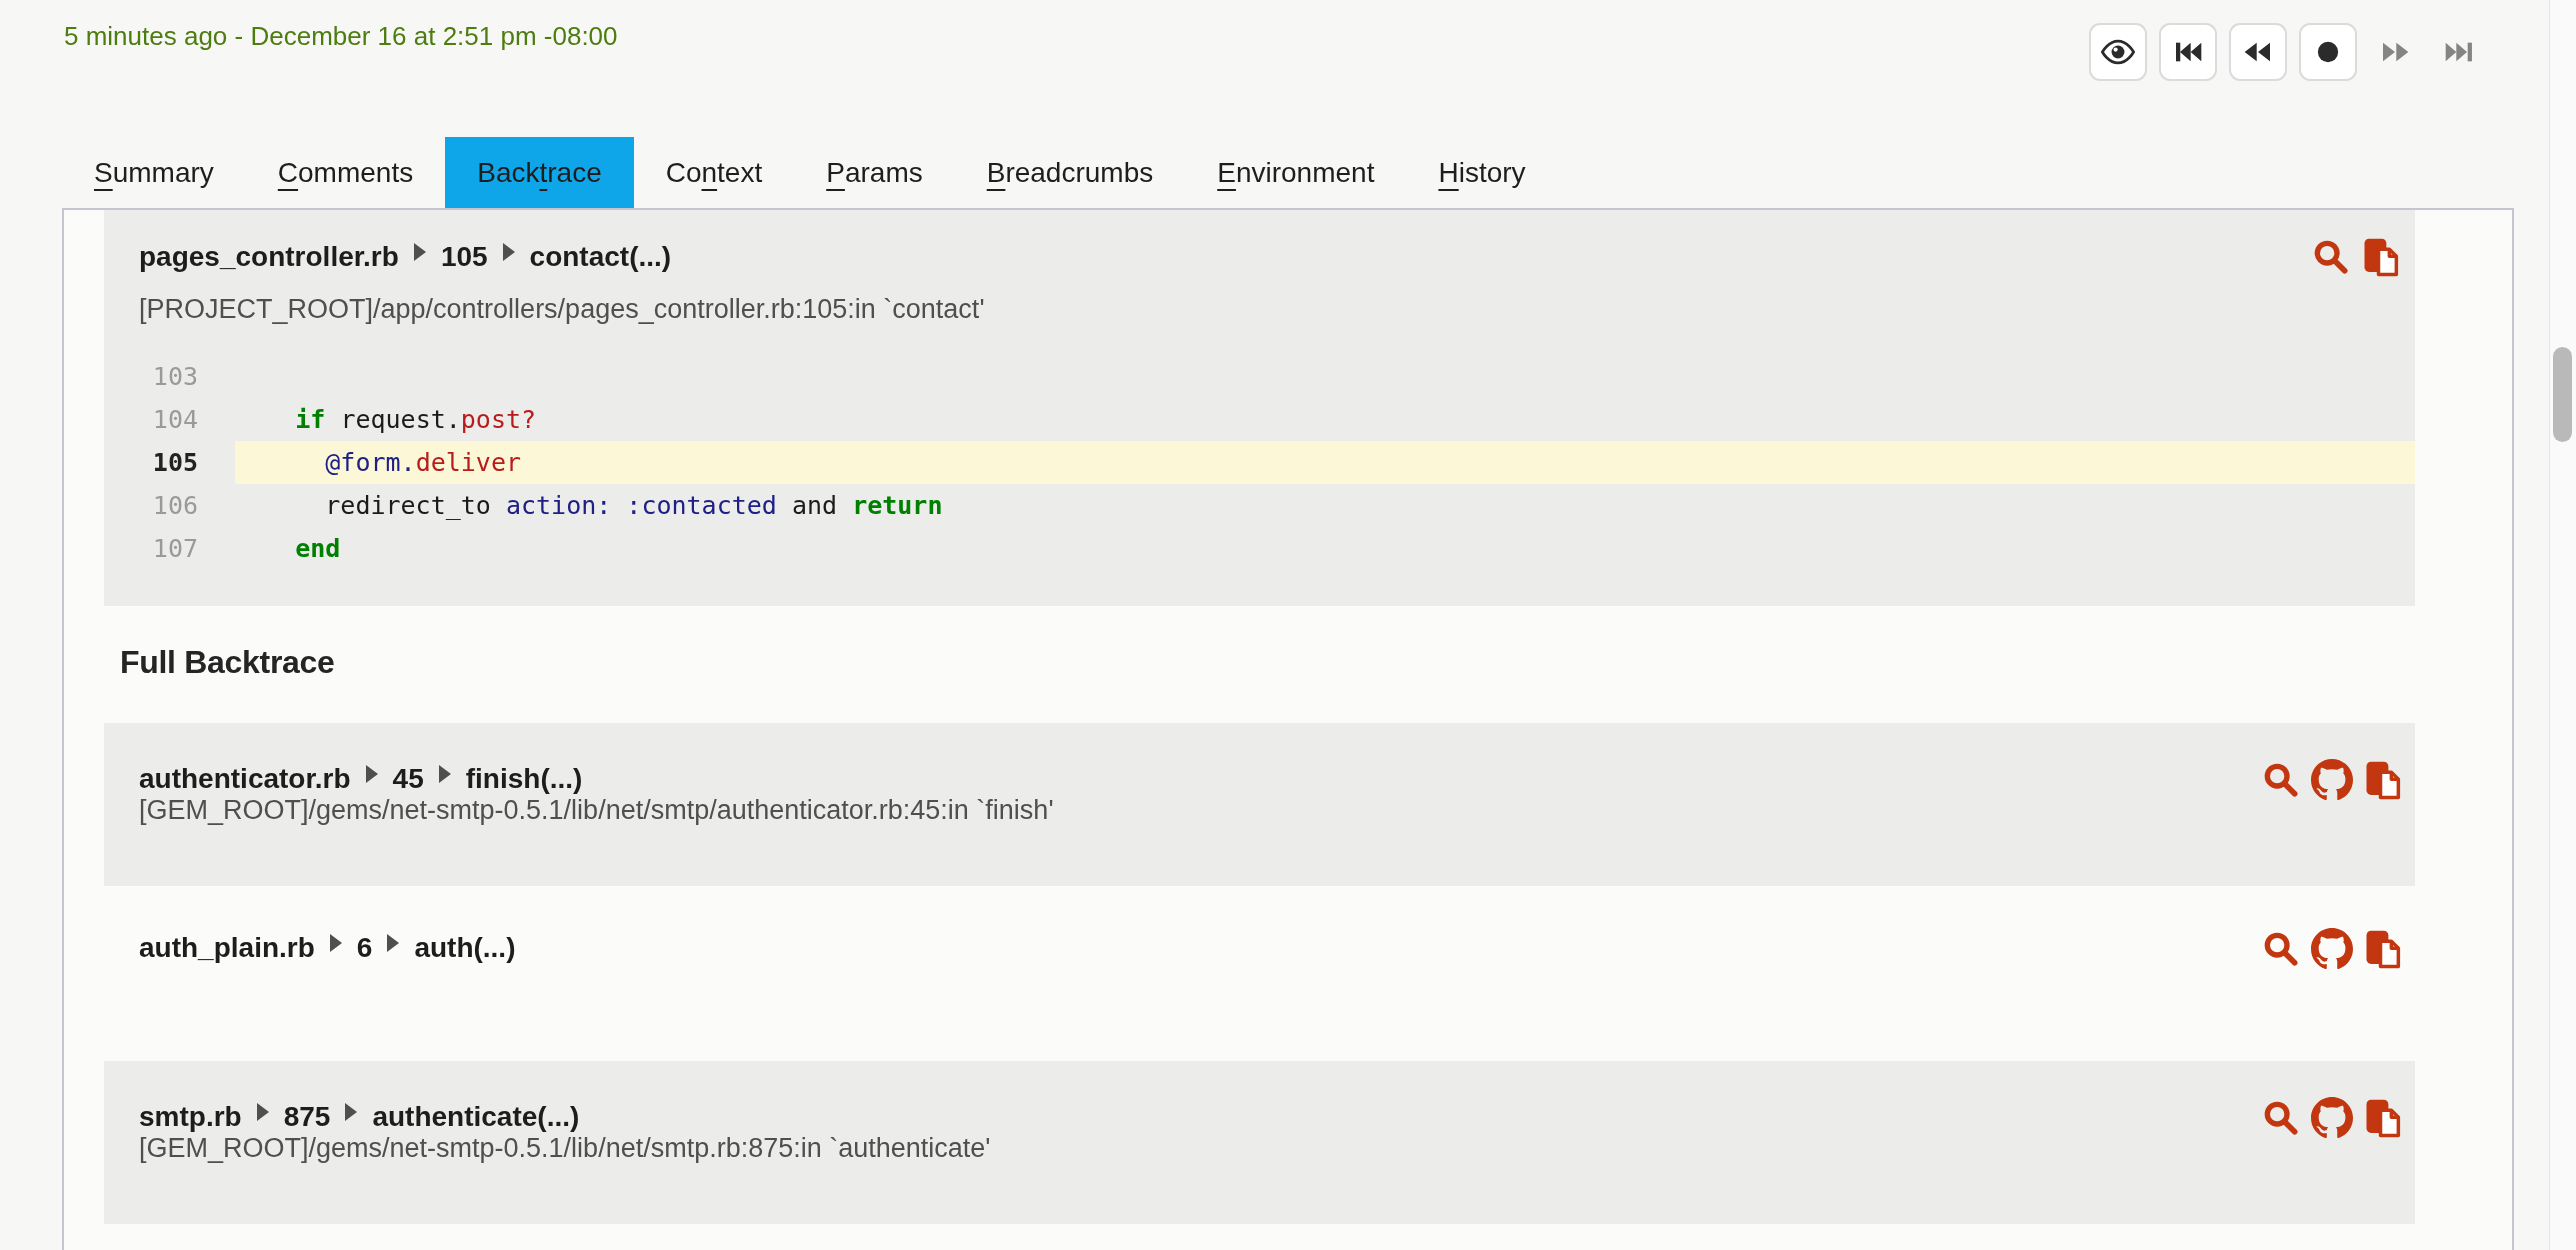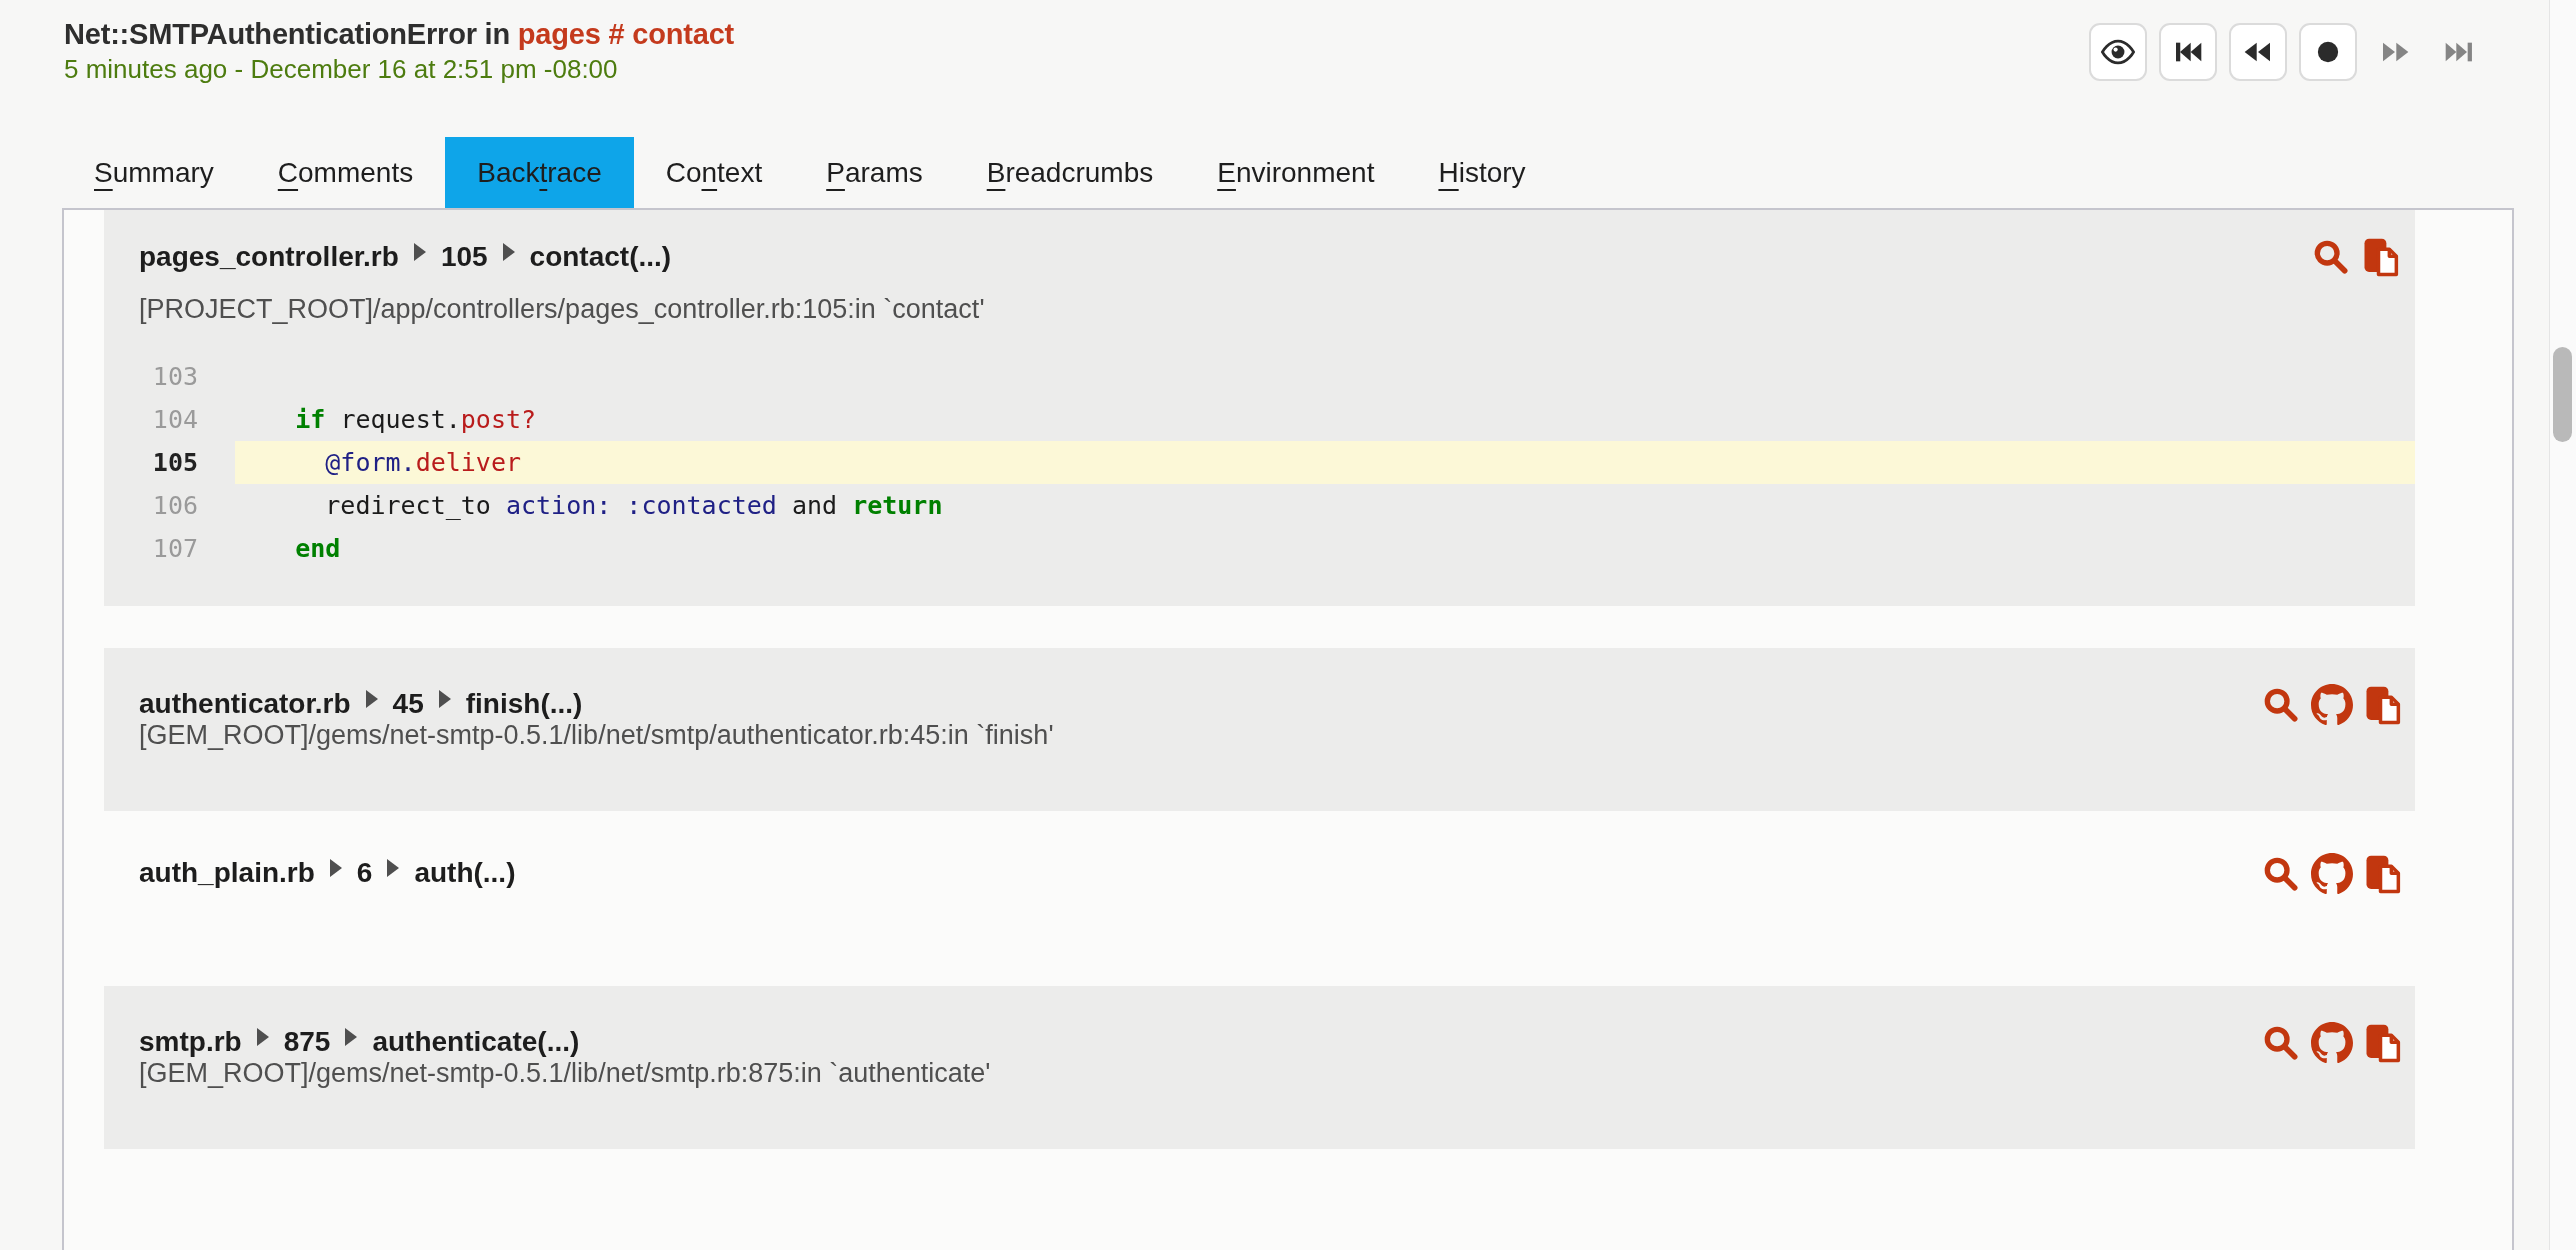--- a/index.html
+++ b/index.html
@@ -81,7 +81,6 @@
 <body>
 
 <div class="header">
-  <div class="title"><span>Net::SMTPAuthenticationError</span><span> in </span><span class="loc">pages # contact</span></div>
   <div class="subtitle">5 minutes ago - December 16 at 2:51 pm -08:00</div>
 </div>
 

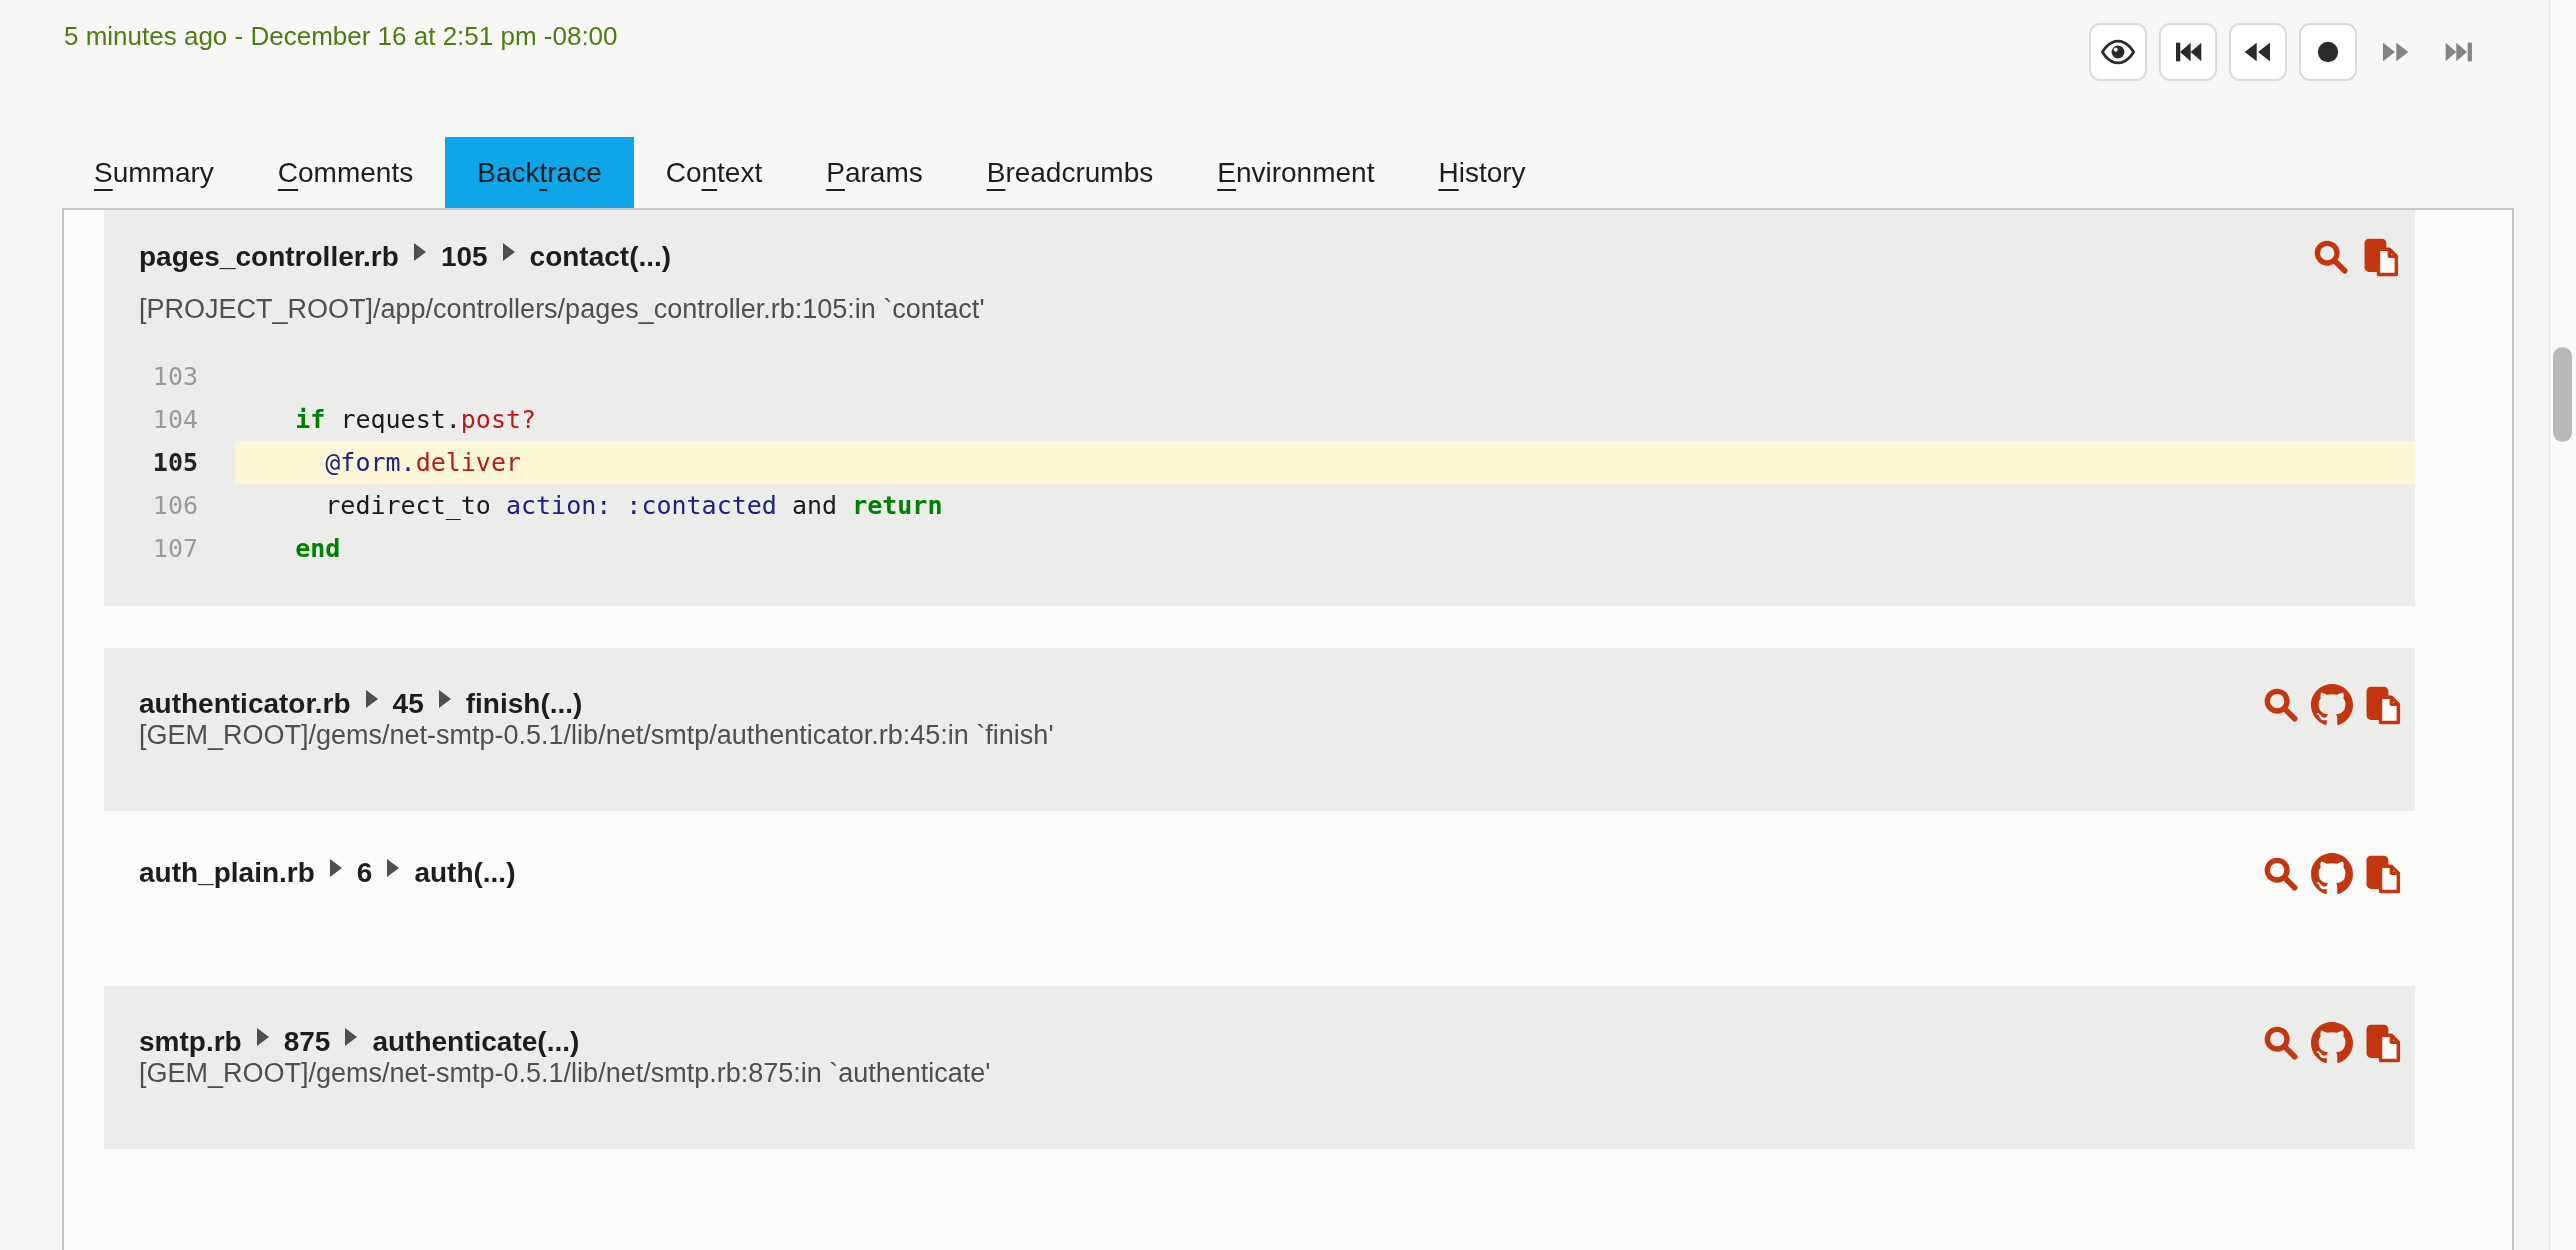--- a/index.html
+++ b/index.html
@@ -217,6 +217,7 @@
     </div>
   </div>
 
+  <div class="fb-heading">Full Backtrace</div>
 
   <div class="bt-rows">
 

